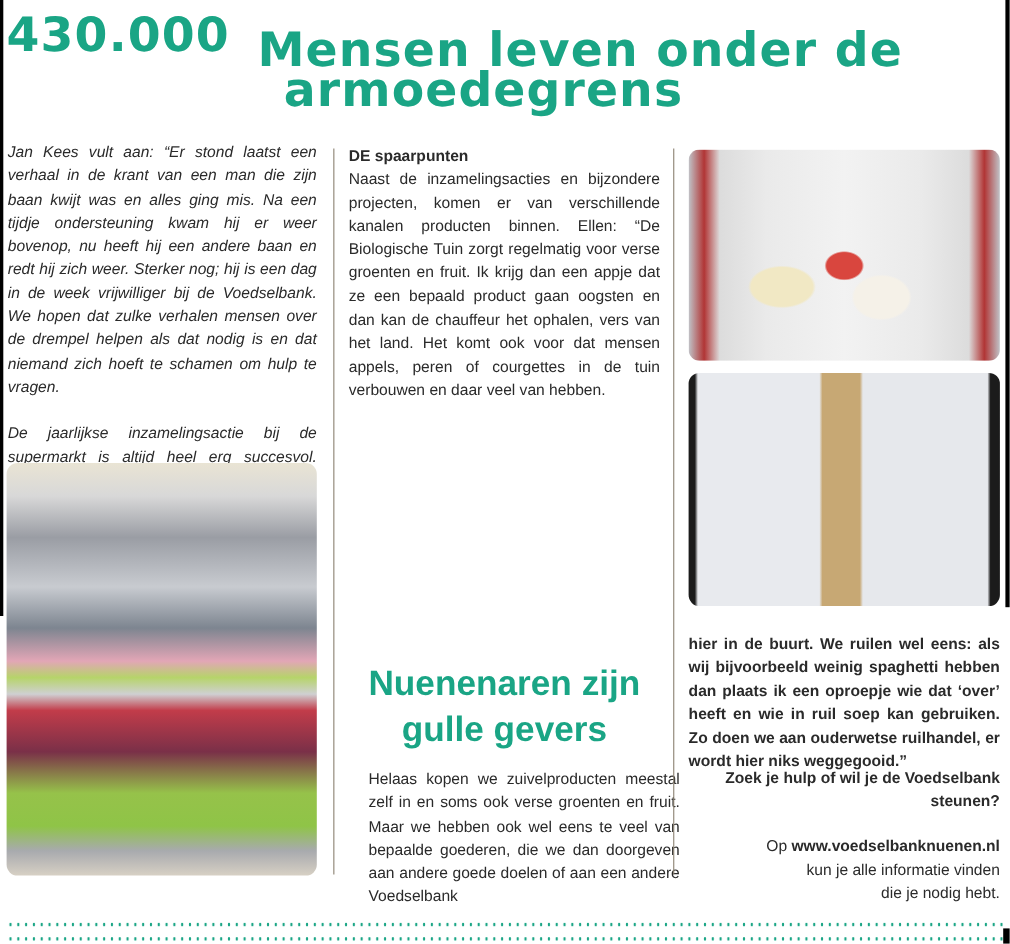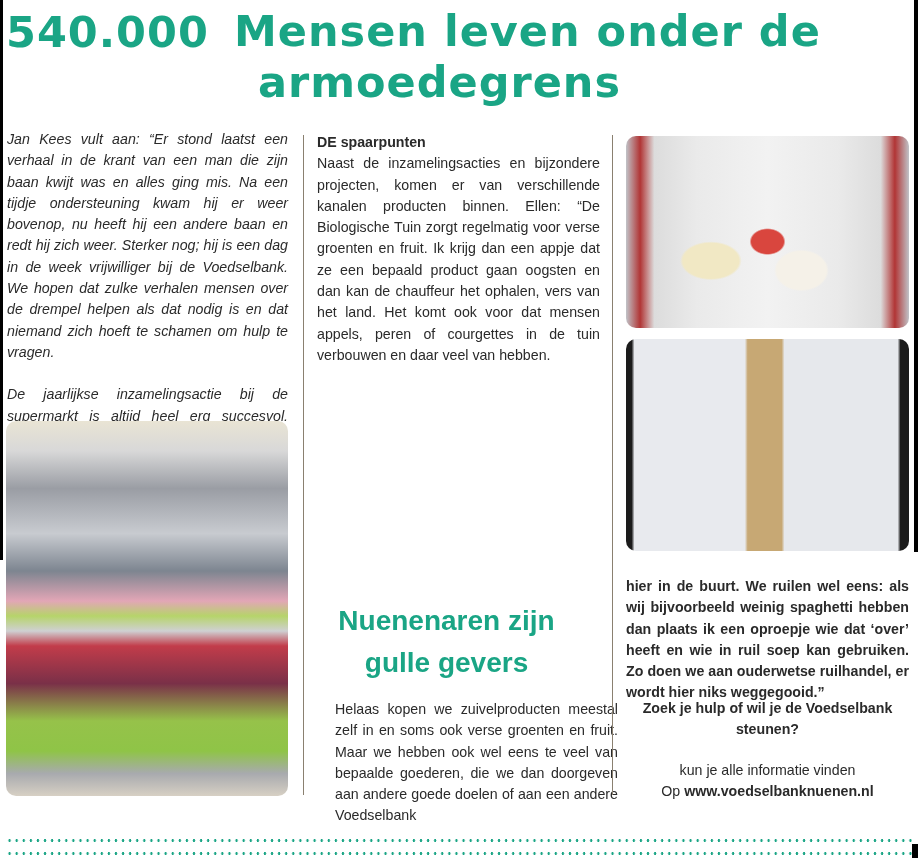--- a/index.html
+++ b/index.html
@@ -64,7 +64,7 @@
 <div class="page-border-right"></div>
 
 <h1 class="title">
-  <span class="num">540.000</span>
+  <span class="num">430.000</span>
   <span class="l1">Mensen leven onder de</span>
   <span class="l2">armoedegrens</span>
 </h1>

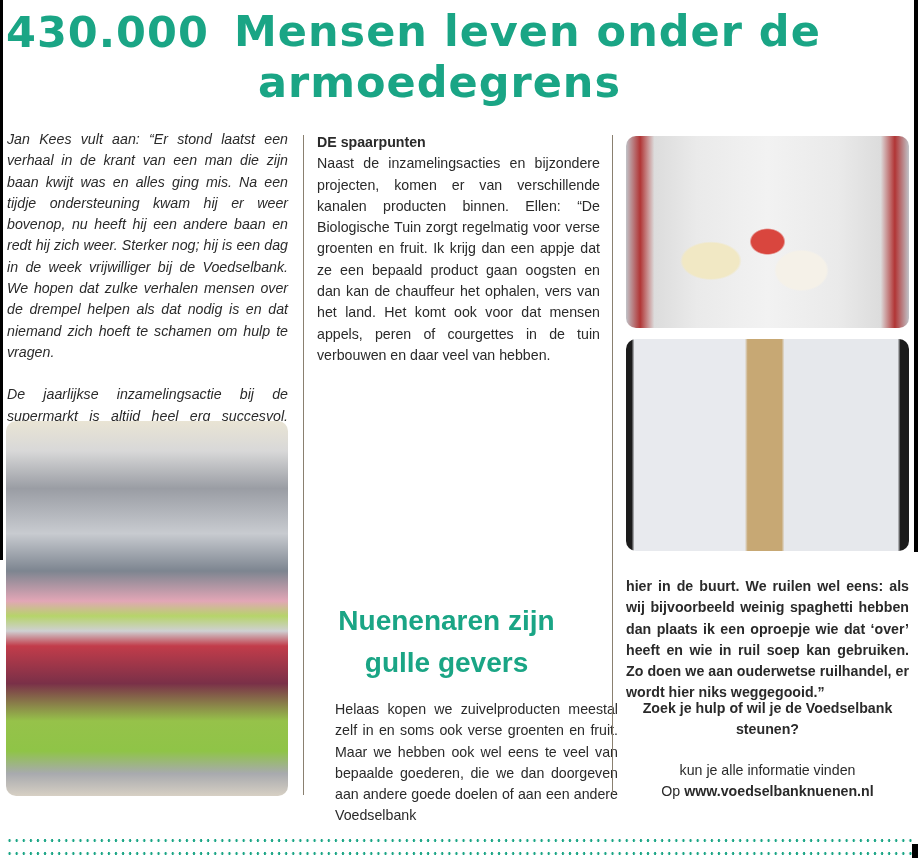--- a/index.html
+++ b/index.html
@@ -13,7 +13,7 @@
     .title { position: absolute; left: 6px; top: 0; width: 900px; color: #1aa585;
       font-family: "DejaVu Sans", sans-serif; font-weight: bold; font-size: 43px; line-height: 52px; letter-spacing: 1px; }
     .title .num { position: absolute; left: 0; top: 6px; }
-    .title .l1 { position: absolute; left: 228px; top: 5px; }
+    .title .l1 { position: absolute; left: 228px; top: 20px; }
     .title .l2 { position: absolute; left: 252px; top: 56px; }
 
     .col { position: absolute; font-size: 14.2px; line-height: 21.3px; text-align: justify; color: #2a2a2a; }

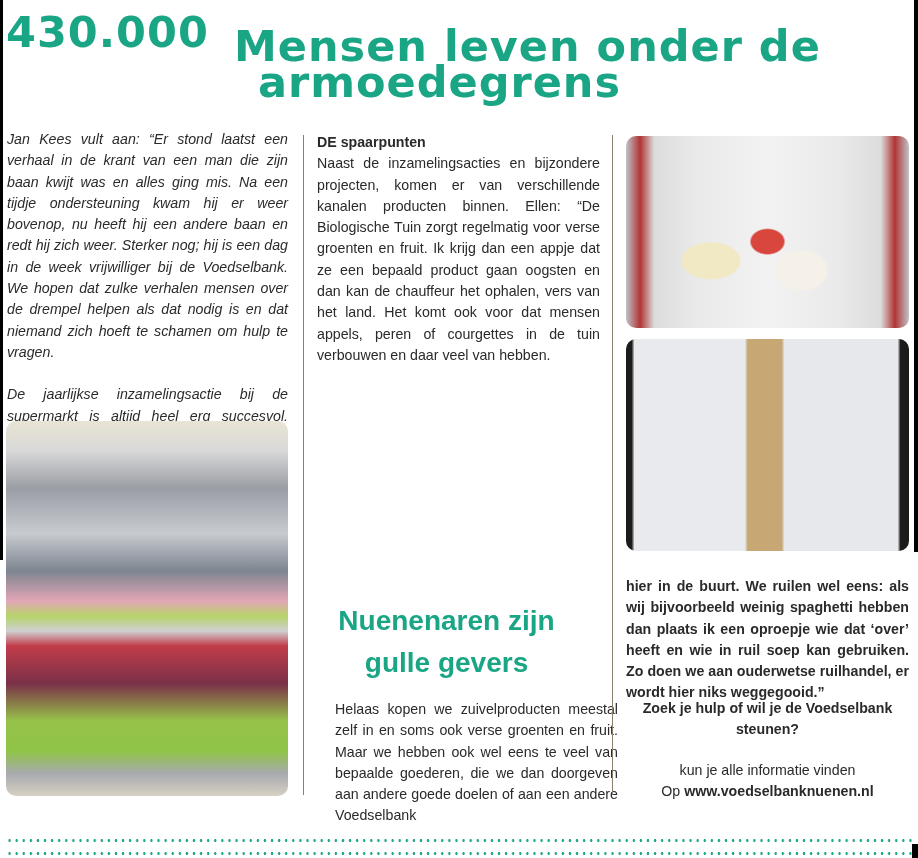--- a/index.html
+++ b/index.html
@@ -44,8 +44,8 @@
         linear-gradient(90deg, #1b1b1b 0 2%, #e8eaee 3% 42%, #c7a874 43% 55%, #e6e8ec 56% 96%, #1b1b1b 97% 100%); }
     .photo .ph-label { position: absolute; left: 0; bottom: 0; width: 1px; height: 1px; overflow: hidden; color: transparent; }
 
-    .heading2 { position: absolute; left: 305px; top: 600px; width: 283px; text-align: center; color: #1aa585;
-      font-family: "Liberation Sans", sans-serif; font-weight: bold; font-size: 28px; line-height: 42px; }
+    .heading2 { position: absolute; left: 317px; top: 600px; width: 283px; text-align: center; color: #1aa585;
+      font-family: "Liberation Sans", sans-serif; font-weight: bold; font-size: 32px; line-height: 42px; }
 
     .cta { position: absolute; left: 626px; top: 698px; width: 283px; text-align: center; font-size: 14.2px; line-height: 21px; color: #2a2a2a; }
     .cta .q { font-weight: bold; display: block; margin-bottom: 20px; }

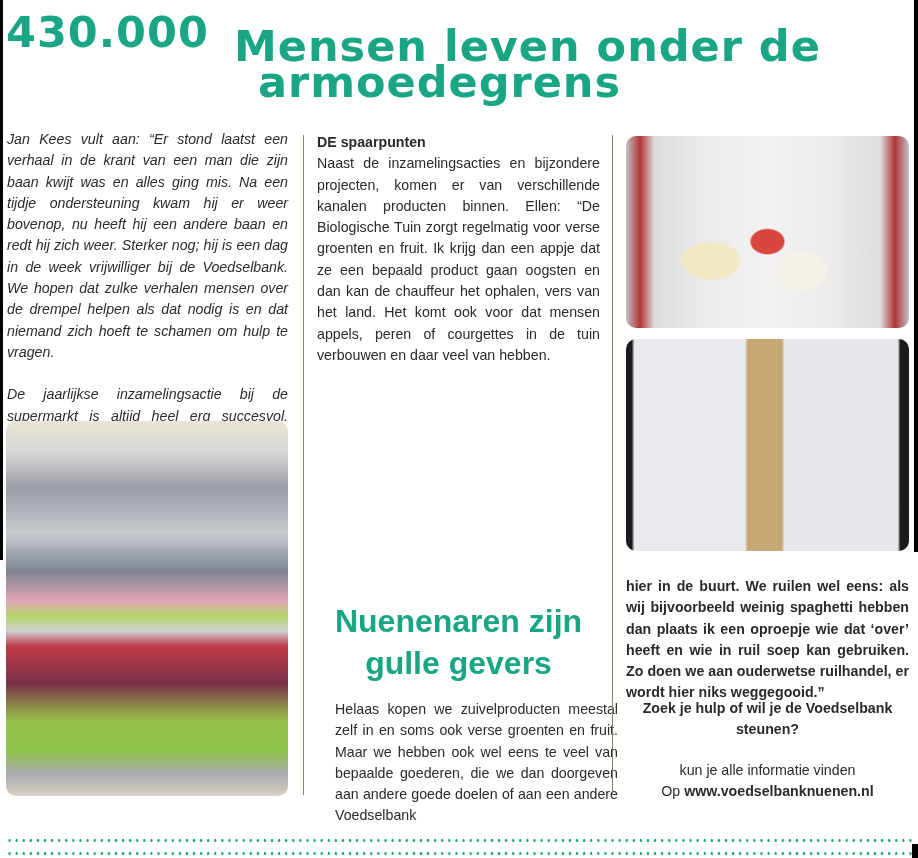--- a/index.html
+++ b/index.html
@@ -47,7 +47,7 @@
     .heading2 { position: absolute; left: 317px; top: 600px; width: 283px; text-align: center; color: #1aa585;
       font-family: "Liberation Sans", sans-serif; font-weight: bold; font-size: 32px; line-height: 42px; }
 
-    .cta { position: absolute; left: 626px; top: 698px; width: 283px; text-align: center; font-size: 14.2px; line-height: 21px; color: #2a2a2a; }
+    .cta { position: absolute; left: 626px; top: 698px; width: 283px; text-align: right; font-size: 14.2px; line-height: 21px; color: #2a2a2a; }
     .cta .q { font-weight: bold; display: block; margin-bottom: 20px; }
     .cta .url { font-weight: bold; }
 

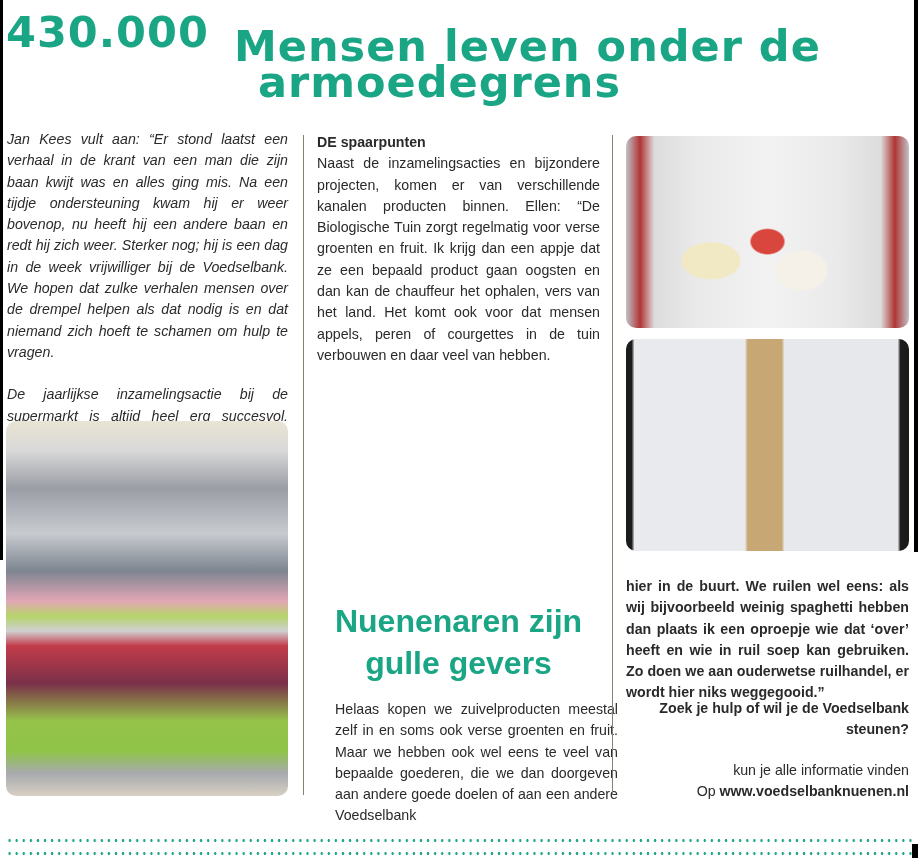--- a/index.html
+++ b/index.html
@@ -107,10 +107,10 @@
 
 <div class="cta">
   <span class="q">Zoek je hulp of wil je de Voedselbank steunen?</span>
-  <div>kun je alle informatie vinden</div>
   <div>
     <span>Op </span><span class="url">www.voedselbanknuenen.nl</span>
   </div>
+  <div>kun je alle informatie vinden</div>
 </div>
 
 <div class="dots dots1"></div>

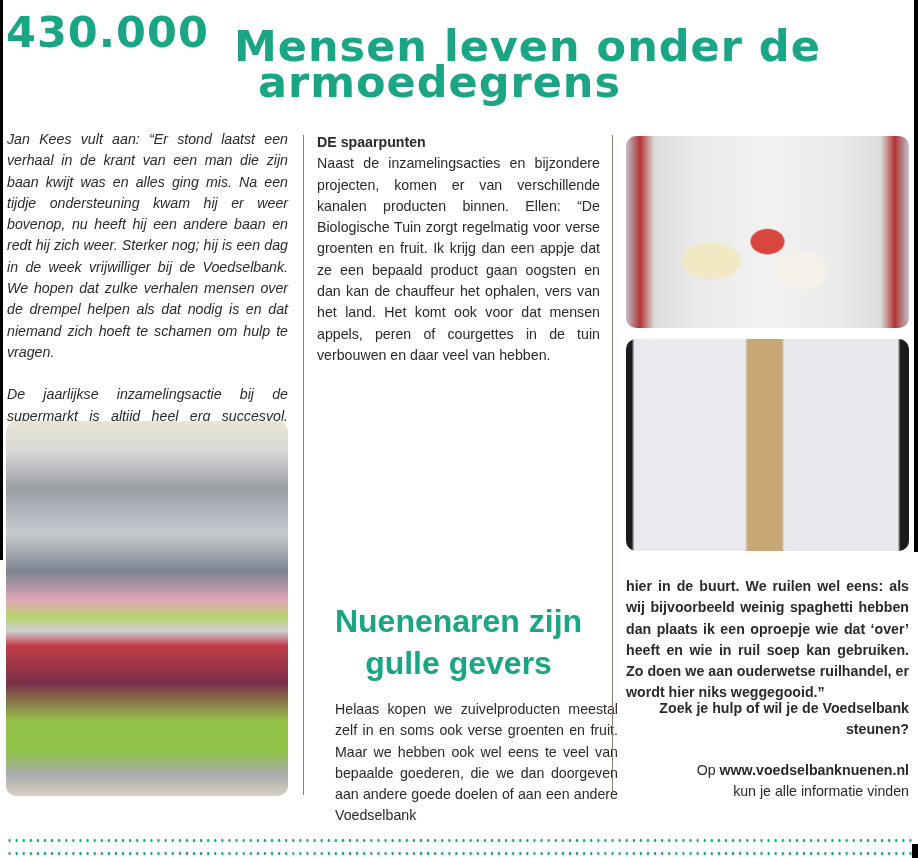--- a/index.html
+++ b/index.html
@@ -111,6 +111,7 @@
     <span>Op </span><span class="url">www.voedselbanknuenen.nl</span>
   </div>
   <div>kun je alle informatie vinden</div>
+  <div>die je nodig hebt.</div>
 </div>
 
 <div class="dots dots1"></div>

